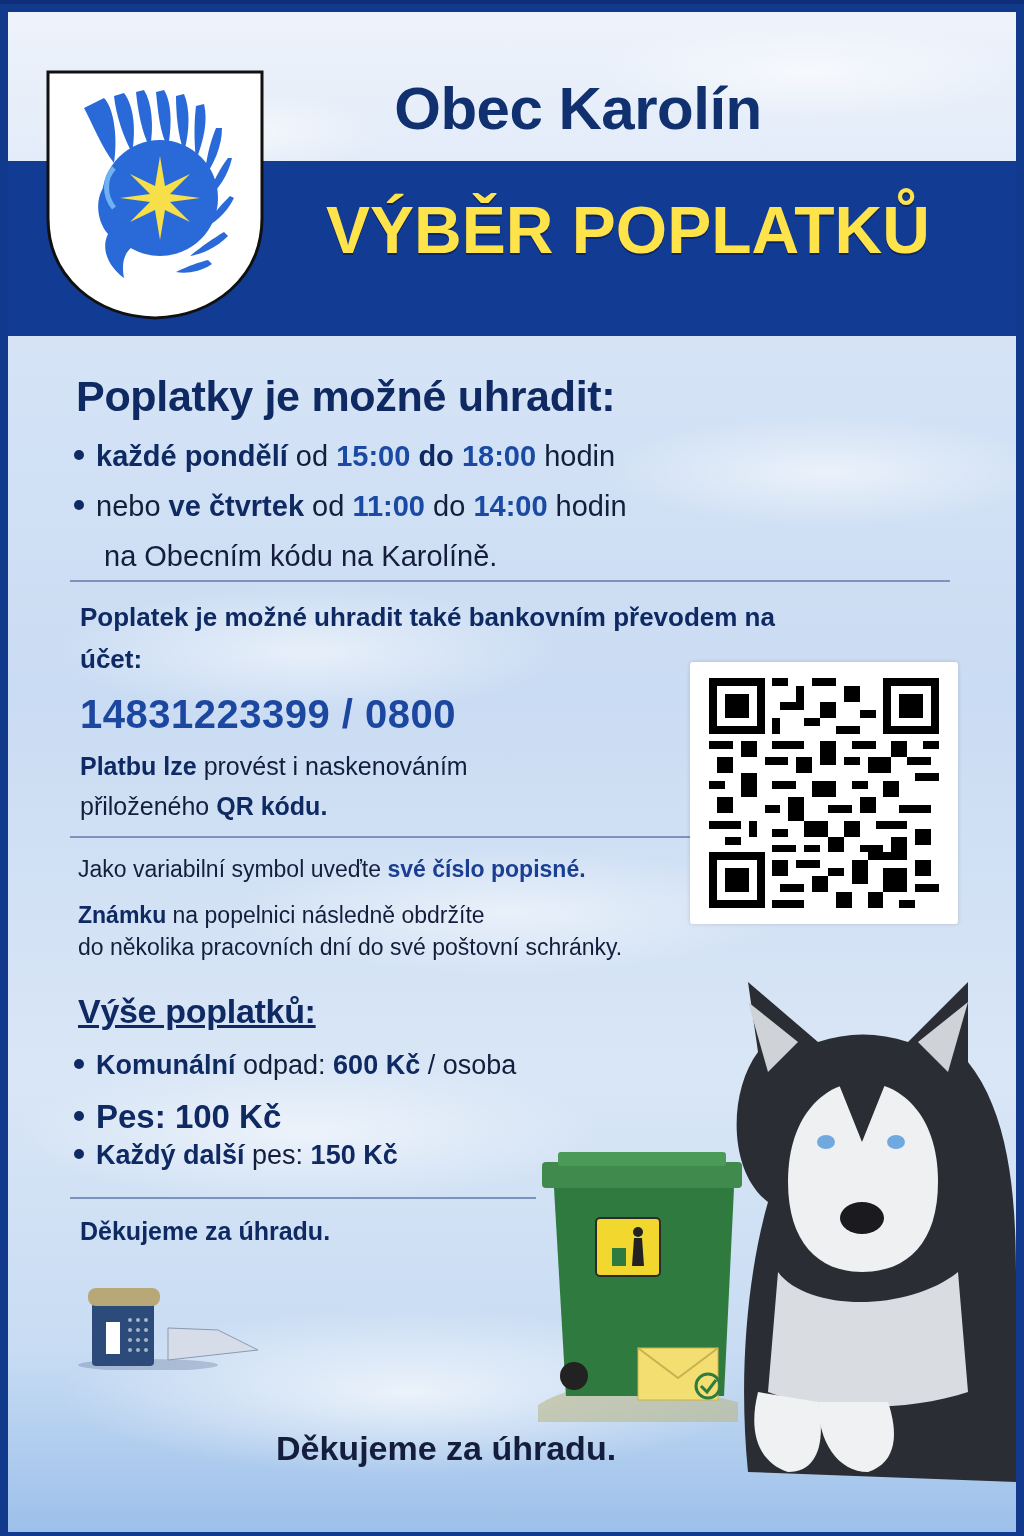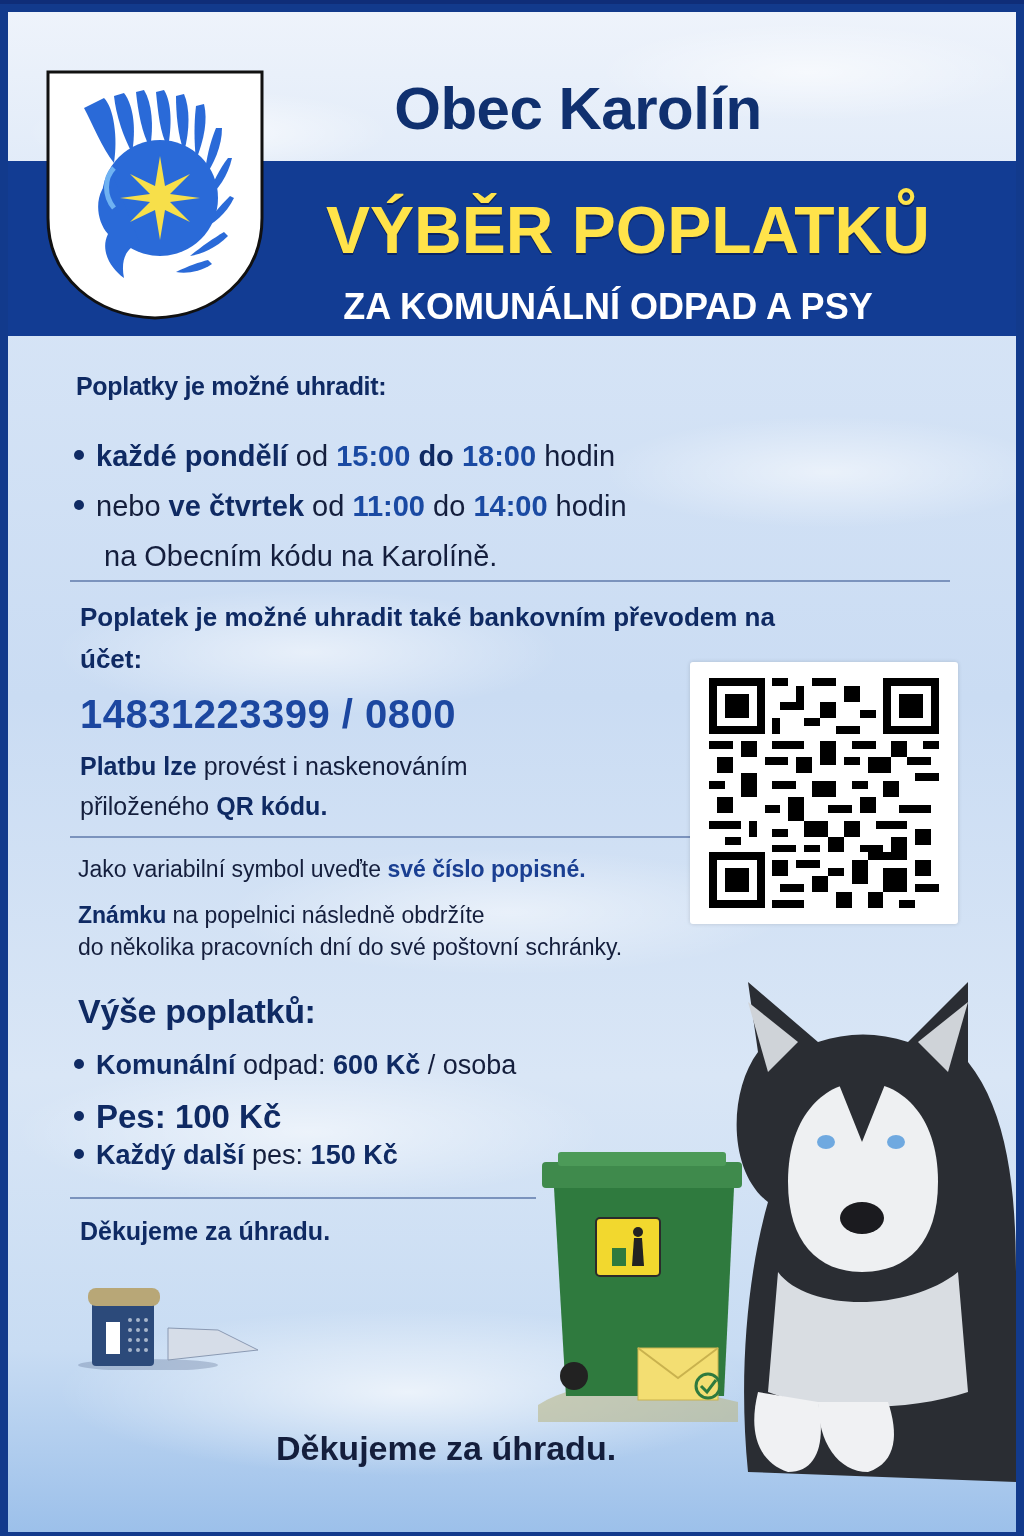--- a/index.html
+++ b/index.html
@@ -68,7 +68,6 @@
 
   <div class="title">Obec Karolín</div>
   <div class="subtitle-big">VÝBĚR POPLATKŮ</div>
-  <div class="subtitle-small">ZA KOMUNÁLNÍ ODPAD A PSY</div>
 
   <div class="h2" style="left:68px;top:360px;">Poplatky je možné uhradit:</div>
 

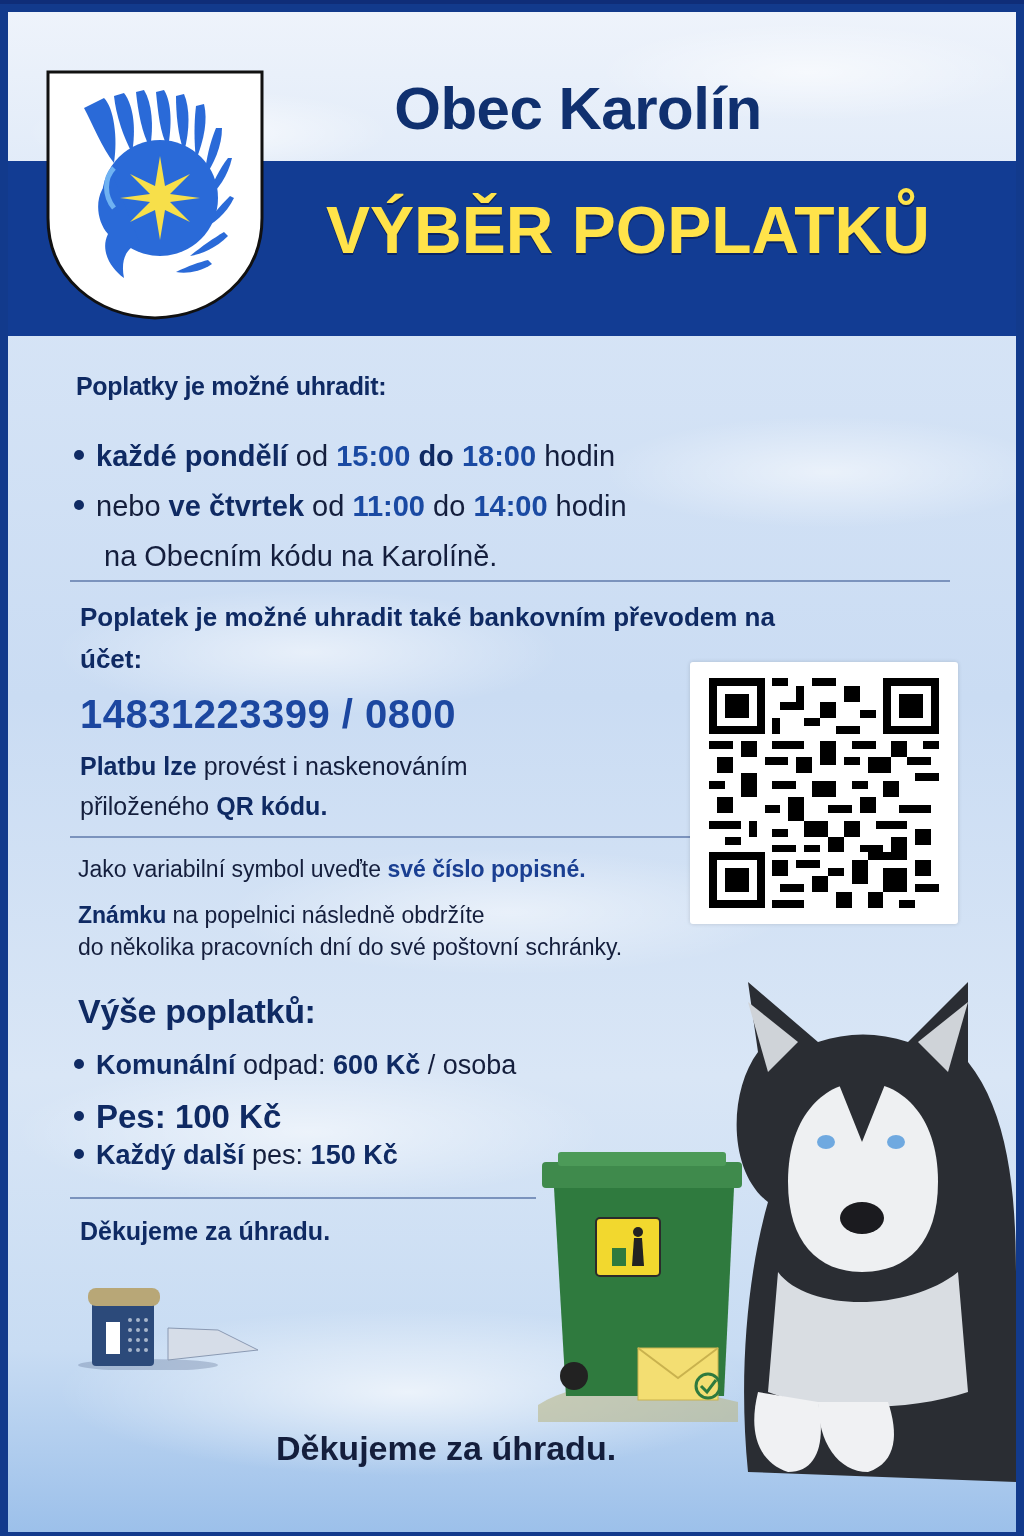--- a/index.html
+++ b/index.html
@@ -20,7 +20,7 @@
   .title{position:absolute;left:300px;top:62px;width:540px;text-align:center;color:#10306f;font-weight:700;font-size:60px;letter-spacing:-0.5px;}
   .subtitle-big{position:absolute;left:270px;top:180px;width:700px;text-align:center;color:#ffe34a;font-weight:700;font-size:66px;letter-spacing:0px;text-shadow:0 2px 0 #0b2463;}
   .subtitle-small{position:absolute;left:240px;top:274px;width:720px;text-align:center;color:#ffffff;font-weight:700;font-size:36px;}
-  .h2{position:absolute;color:#0f2a63;font-weight:700;font-size:25px;letter-spacing:-.3px;}
+  .h2{position:absolute;color:#0f2a63;font-weight:700;font-size:43px;letter-spacing:-.3px;}
   .line{position:absolute;color:#141e3c;font-size:29px;}
   .line b{color:#0f2a63;}
   .blue{color:#1a4aa3;font-weight:700;}

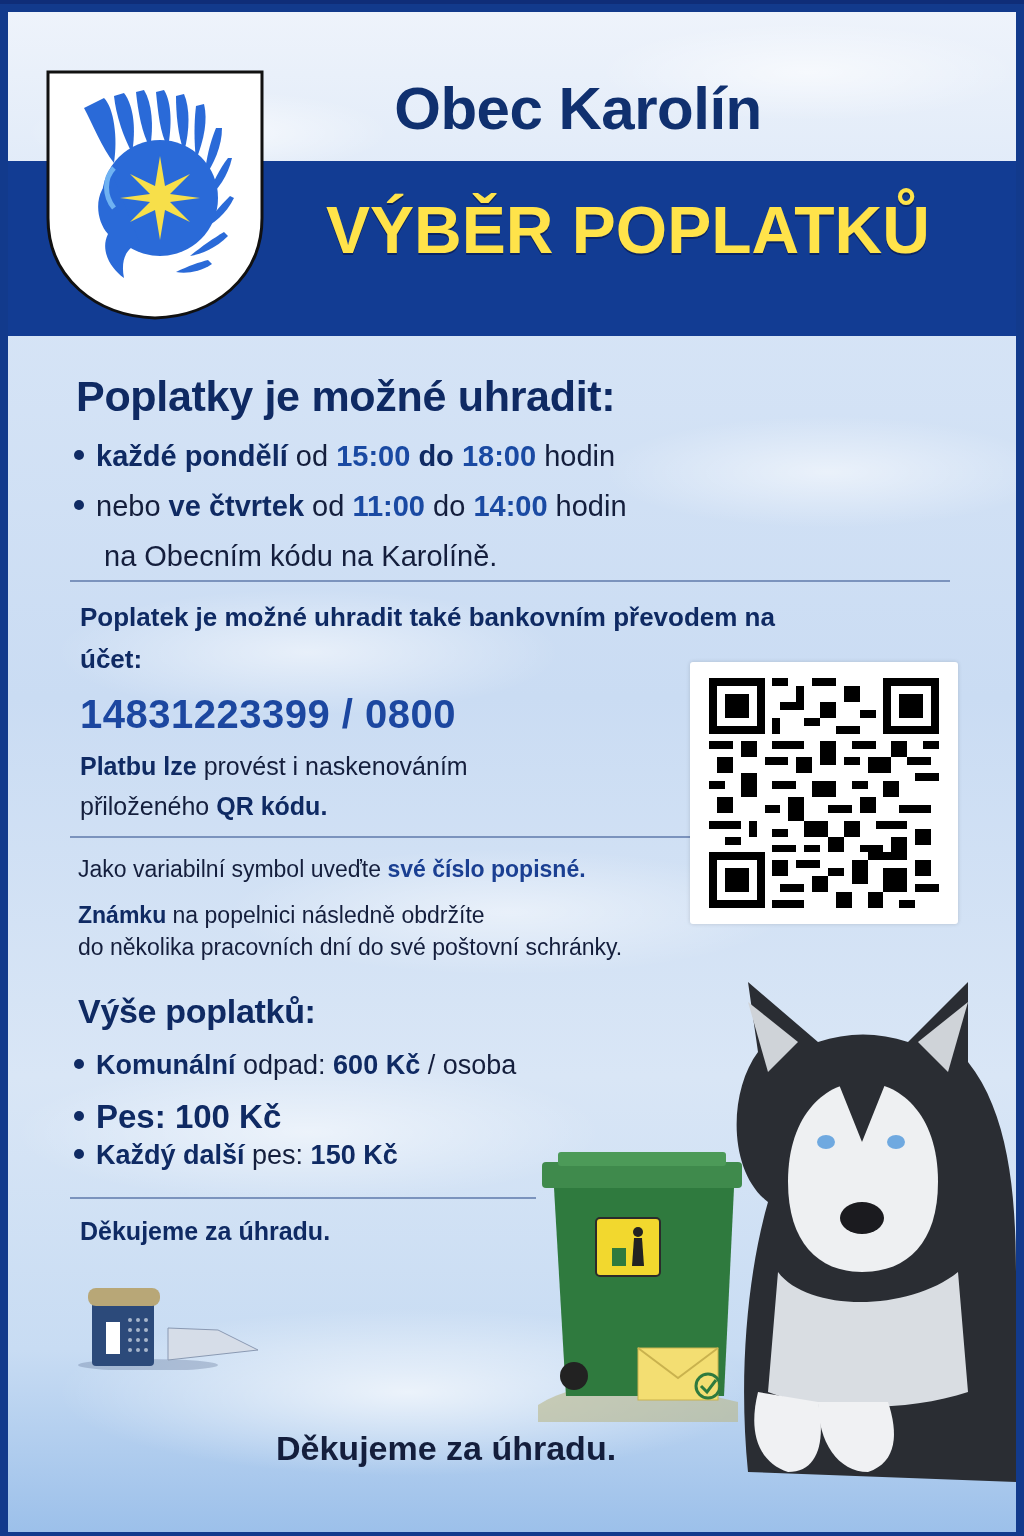--- a/index.html
+++ b/index.html
@@ -198,7 +198,7 @@
   </div>
   <div class="small" style="left:70px;top:922px;">do několika pracovních dní do své poštovní schránky.</div>
 
-  <div class="h2" style="left:70px;top:980px;font-size:34px;">Výše poplatků:</div>
+  <div class="h2" style="left:70px;top:980px;font-size:34px;text-decoration:underline;">Výše poplatků:</div>
   <div class="line" style="left:66px;top:1038px;font-size:27px;">
     <span class="dot"></span><b>Komunální</b><span> odpad: </span><b>600 Kč</b><span> / osoba</span>
   </div>

